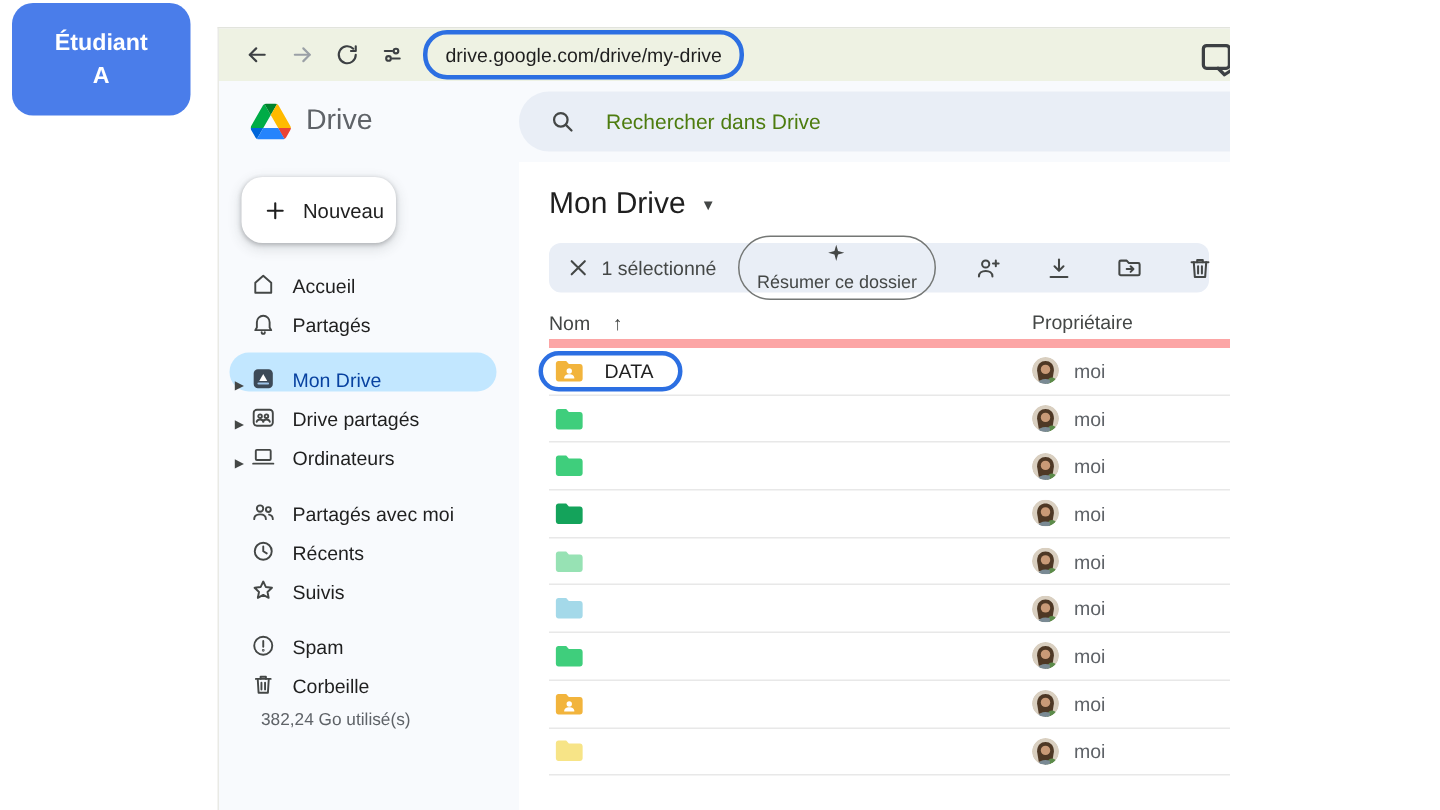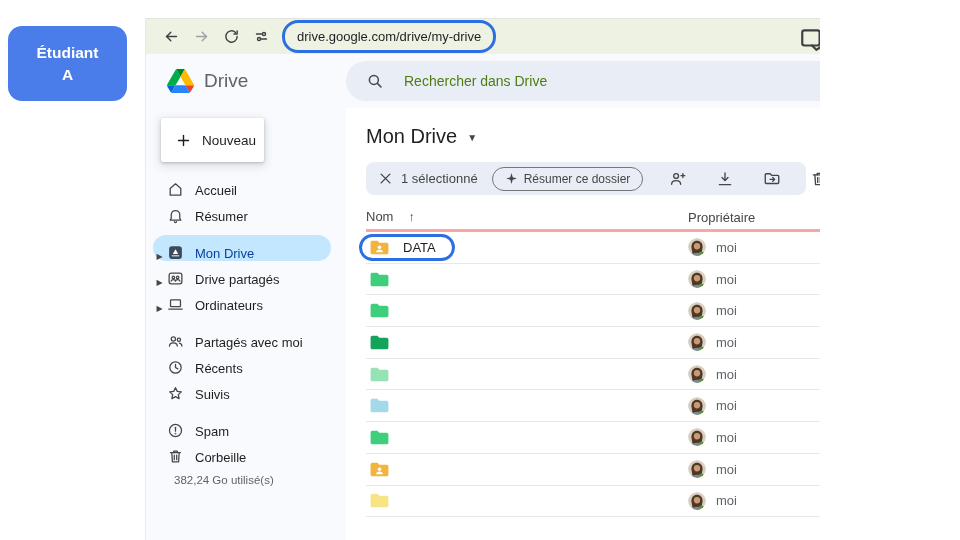--- a/index.html
+++ b/index.html
@@ -7,7 +7,7 @@
   .stage { position:relative; width:960px; height:540px; background:#fff; }
 
   
-  .badge { position:absolute; left:8px; top:26px; width:119px; height:75px; background:#4a7dea;
+  .badge { position:absolute; left:8px; top:2px; width:119px; height:75px; background:#4a7dea;
            border-radius:14px; color:#fff; font-weight:bold; font-size:15.5px; line-height:22px;
            display:flex; flex-direction:column; align-items:center; justify-content:center; text-align:center; }
 

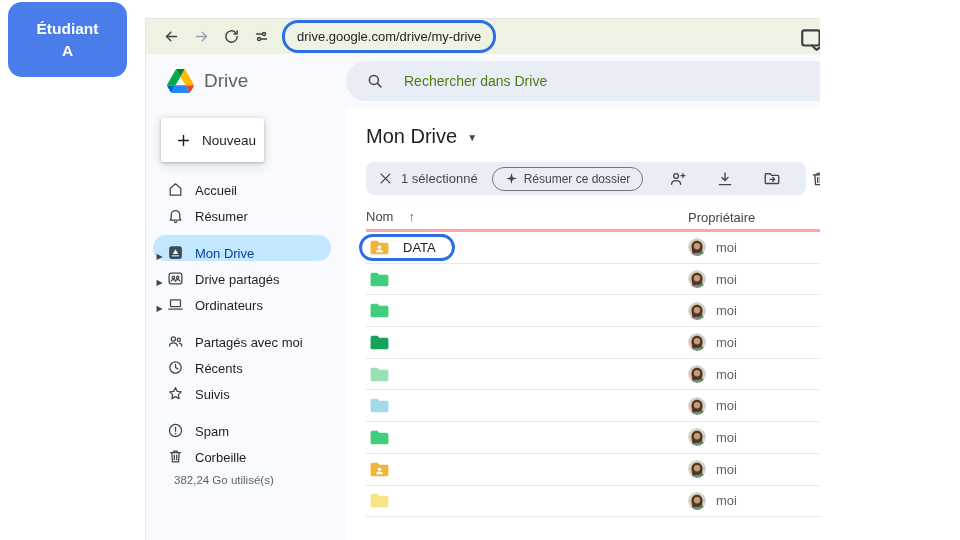--- a/index.html
+++ b/index.html
@@ -38,7 +38,7 @@
 
   .app-body { flex:1; display:flex; }
   .sidebar { width:200px; background:#f8fafd; padding:10px 0 0 7px; flex:0 0 auto; }
-  .new-btn { width:103px; height:44px; background:#fff; border:none; border-radius:2px; margin-left:8px;
+  .new-btn { width:103px; height:44px; background:#fff; border:none; border-radius:14px; margin-left:8px;
              box-shadow:0 1px 3px rgba(60,64,67,.3), 0 3px 8px 2px rgba(60,64,67,.12);
              display:flex; align-items:center; gap:10px; padding:0 0 0 14px; cursor:pointer; }
   .new-btn svg { width:17px; height:17px; }

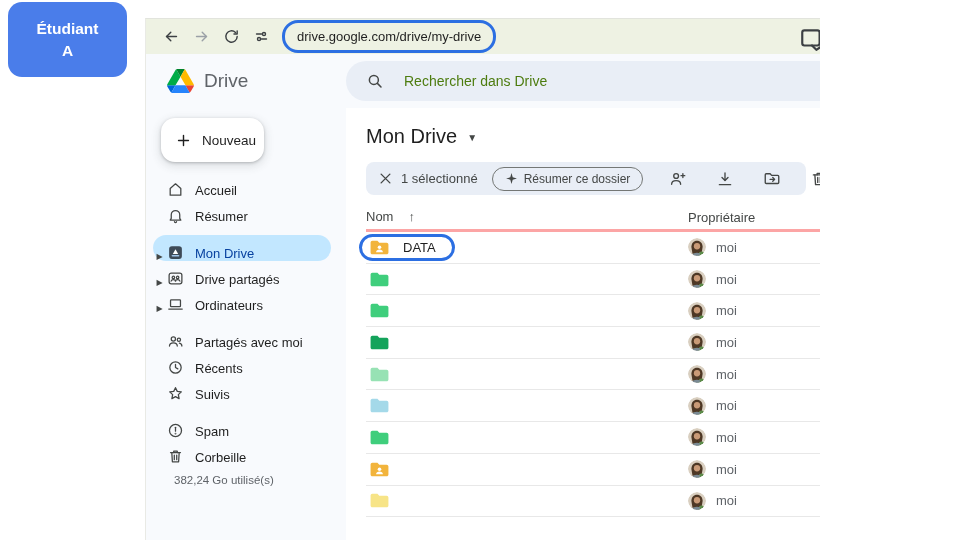--- a/index.html
+++ b/index.html
@@ -66,7 +66,7 @@
   .sel-close svg { width:15px; height:15px; }
   .sel-count { font-size:13px; font-weight:500; color:#444746; margin:0 14px 0 8px; white-space:nowrap; }
   .summ-btn { display:flex; align-items:center; gap:6px; border:1px solid #747775; border-radius:999px;
-              background:transparent; padding:4px 12px; cursor:pointer; }
+              background:transparent; padding:4px 12px; cursor:pointer;flex-direction:column; }
   .summ-btn svg { width:13px; height:13px; }
   .summ-btn span { font-size:12px; font-weight:500; color:#444746; white-space:nowrap; }
   .act-ic { width:24px; height:24px; margin-left:23px; display:flex; align-items:center; justify-content:center; cursor:pointer; flex:0 0 auto; }

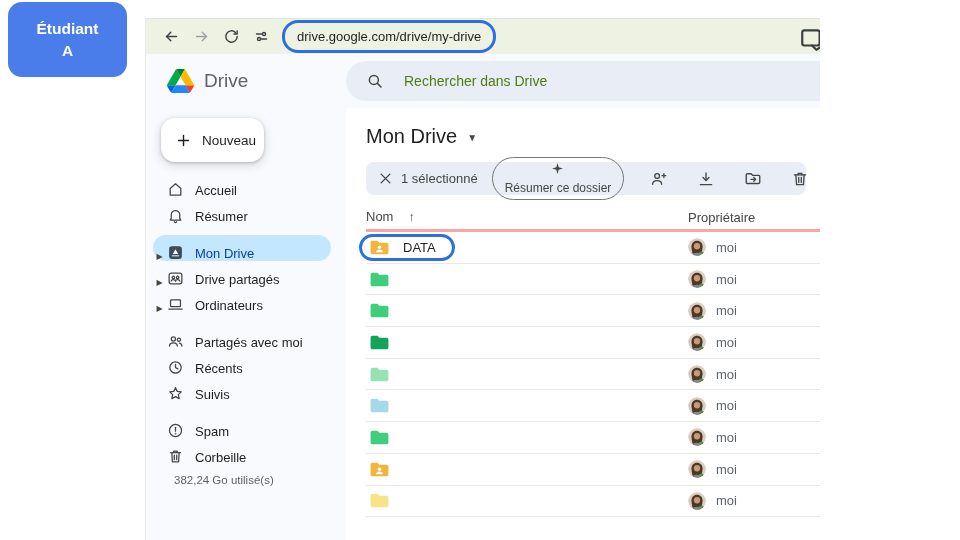--- a/index.html
+++ b/index.html
@@ -191,7 +191,7 @@
                       <path d="M10.5 20.5a1.5 1.5 0 0 0 3 0"></path>
                     </svg>
                   </span>
-    <span class="lbl">Résumer</span>
+    <span class="lbl">Partagés</span>
   </div>
               </div>
               <div class="nav-group">

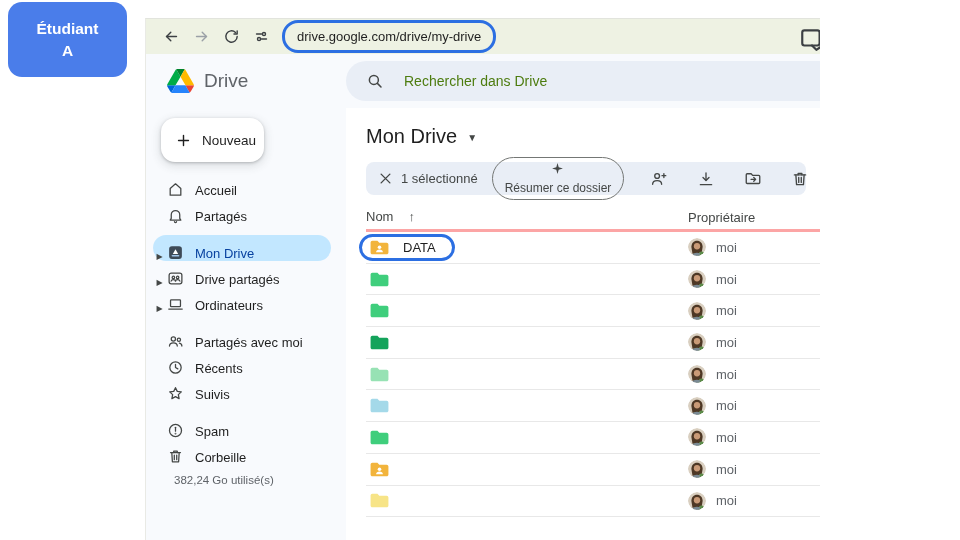--- a/index.html
+++ b/index.html
@@ -72,7 +72,7 @@
   .act-ic { width:24px; height:24px; margin-left:23px; display:flex; align-items:center; justify-content:center; cursor:pointer; flex:0 0 auto; }
   .act-ic svg { width:18px; height:18px; }
 
-  .table-hdr { margin-top:9px; height:28px; display:flex; align-items:center; border-bottom:3px solid #fca5a5; padding-right:0; }
+  .table-hdr { margin-top:9px; height:28px; display:flex; align-items:center; border-bottom:6px solid #fca5a5; padding-right:0; }
   .col-name { flex:1; display:flex; align-items:center; gap:15px; }
   .col-owner { width:132px; flex:0 0 auto; }
   .hdr-lbl { font-size:13px; font-weight:500; color:#444746; cursor:pointer; }

